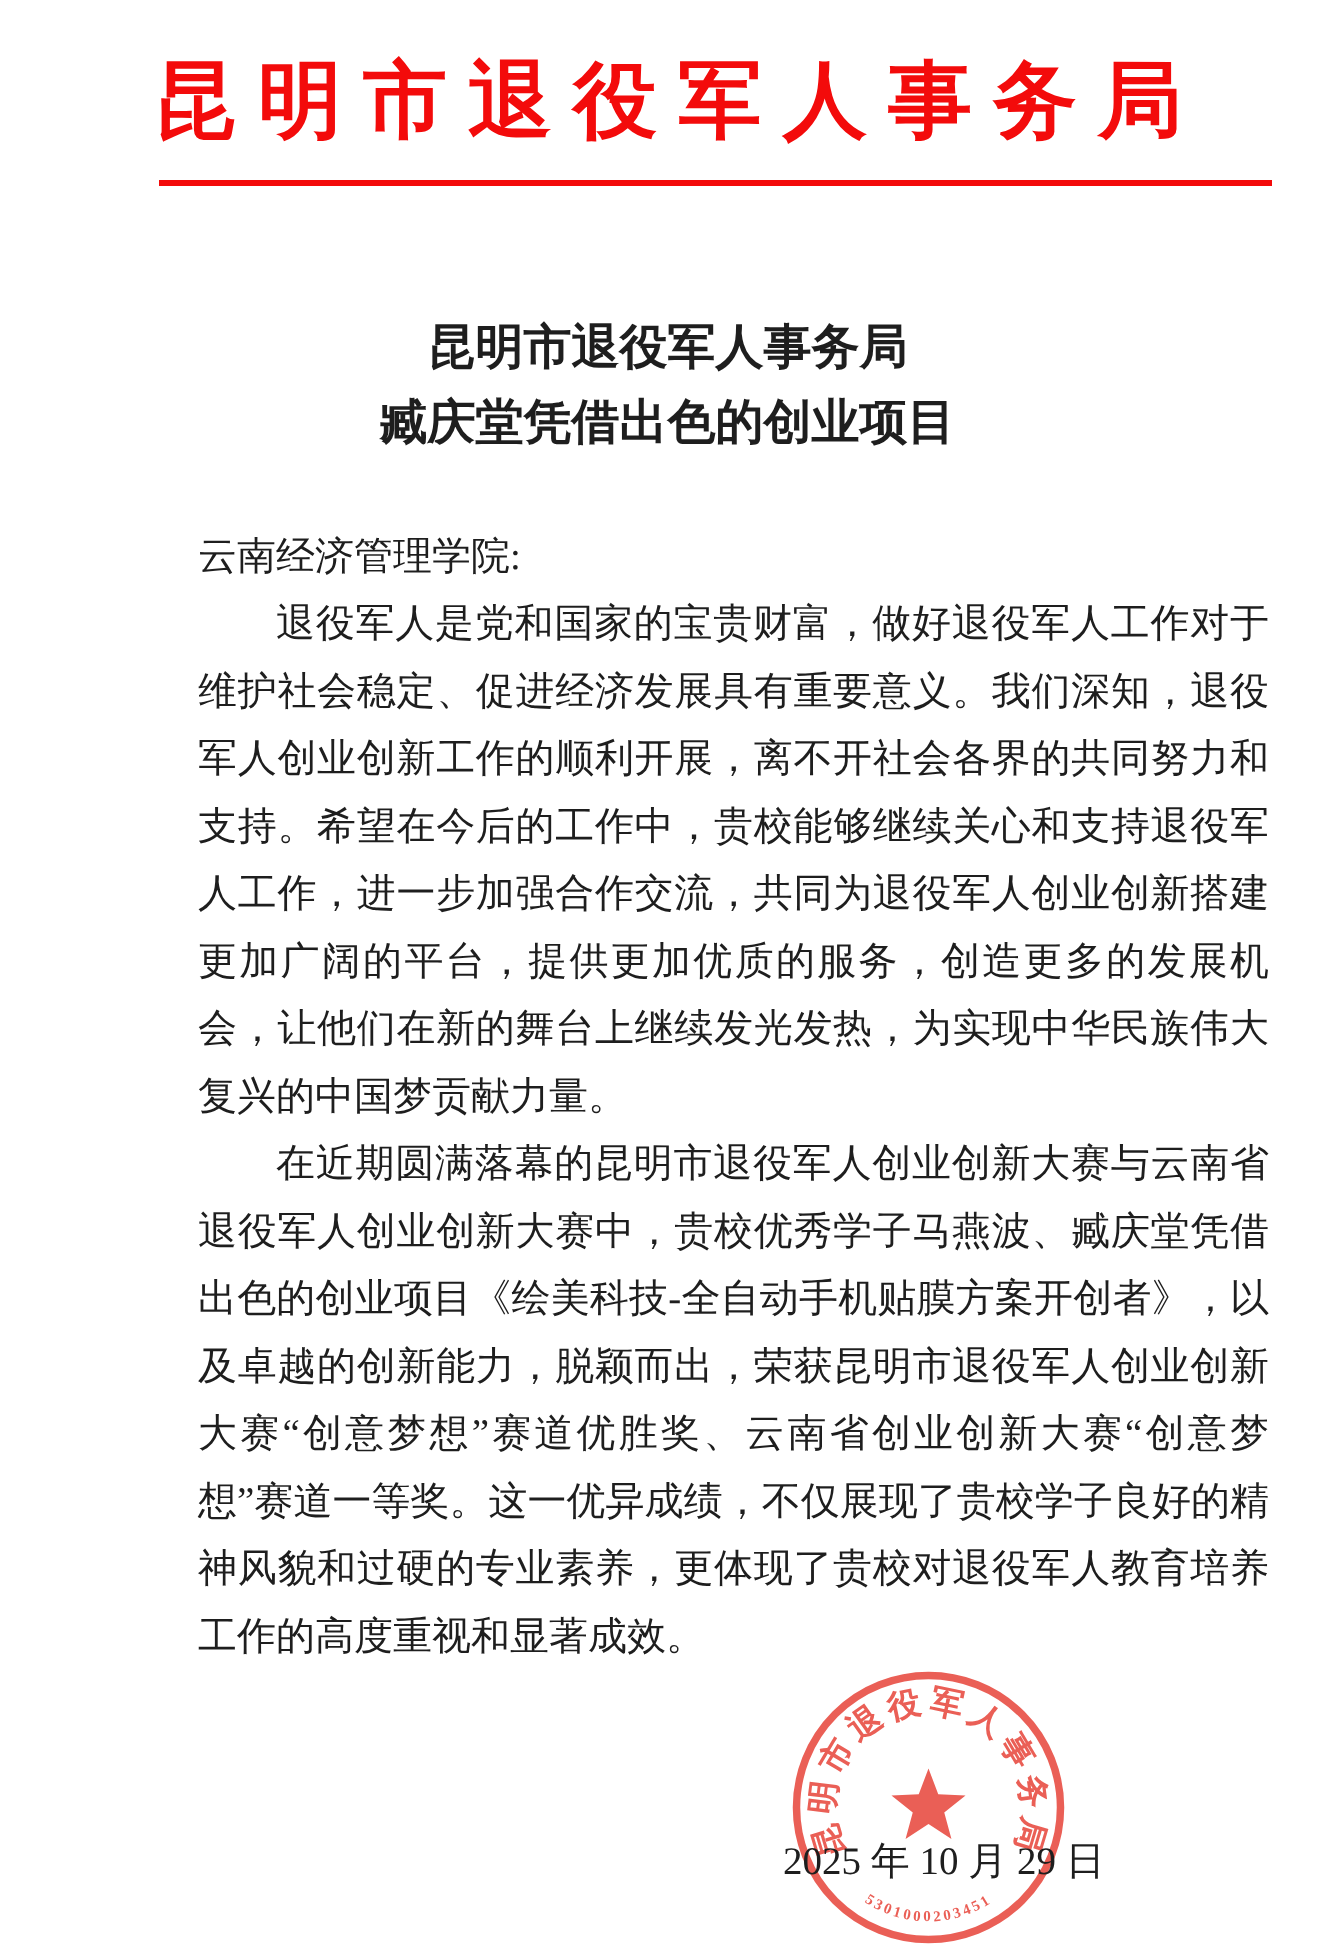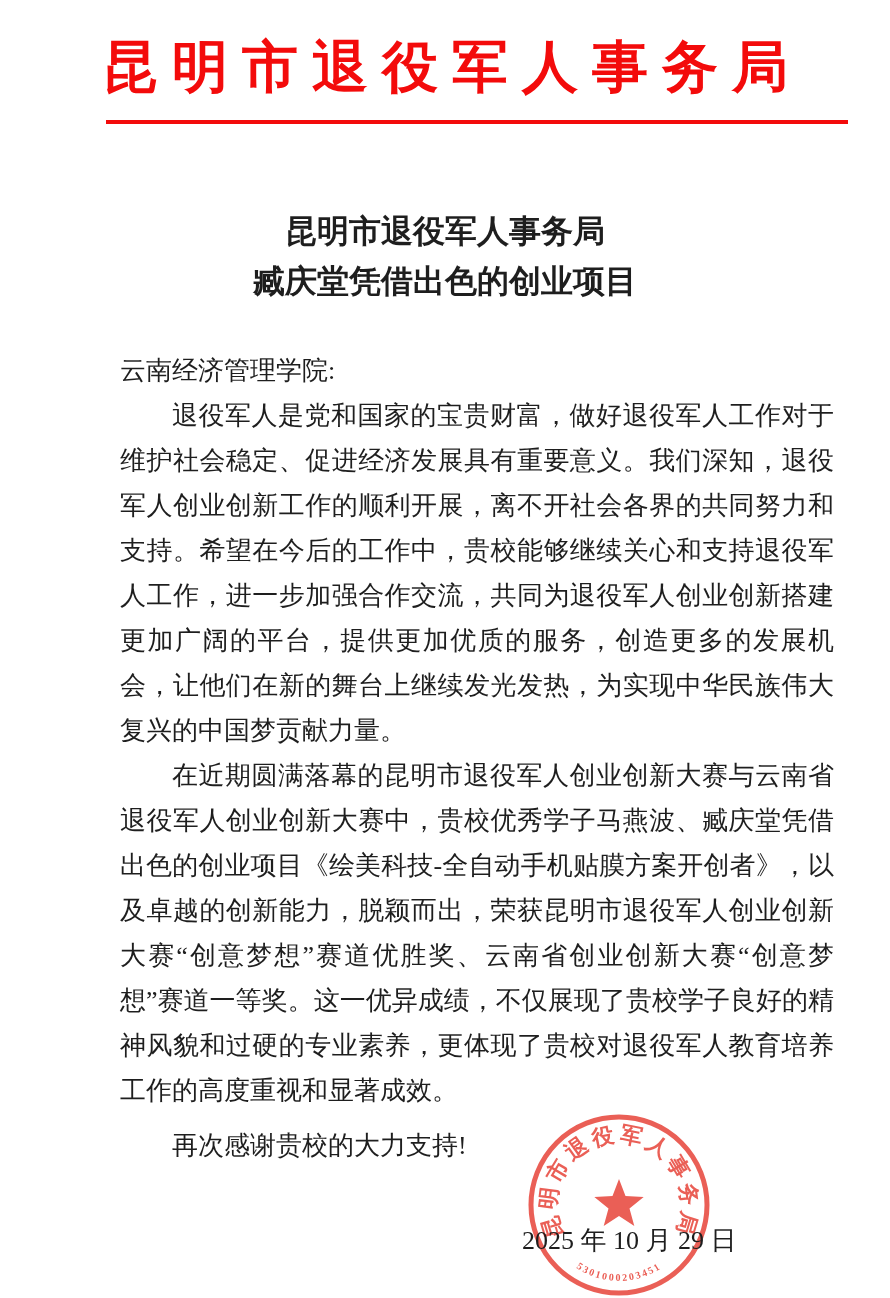--- a/index.html
+++ b/index.html
@@ -39,7 +39,7 @@
   }
   .body-block {
     position: absolute;
-    top: 348px; left: 88px;
+    top: 348px; left: 100px;
     width: 714px;
     font-size: 26px;
     line-height: 45px;

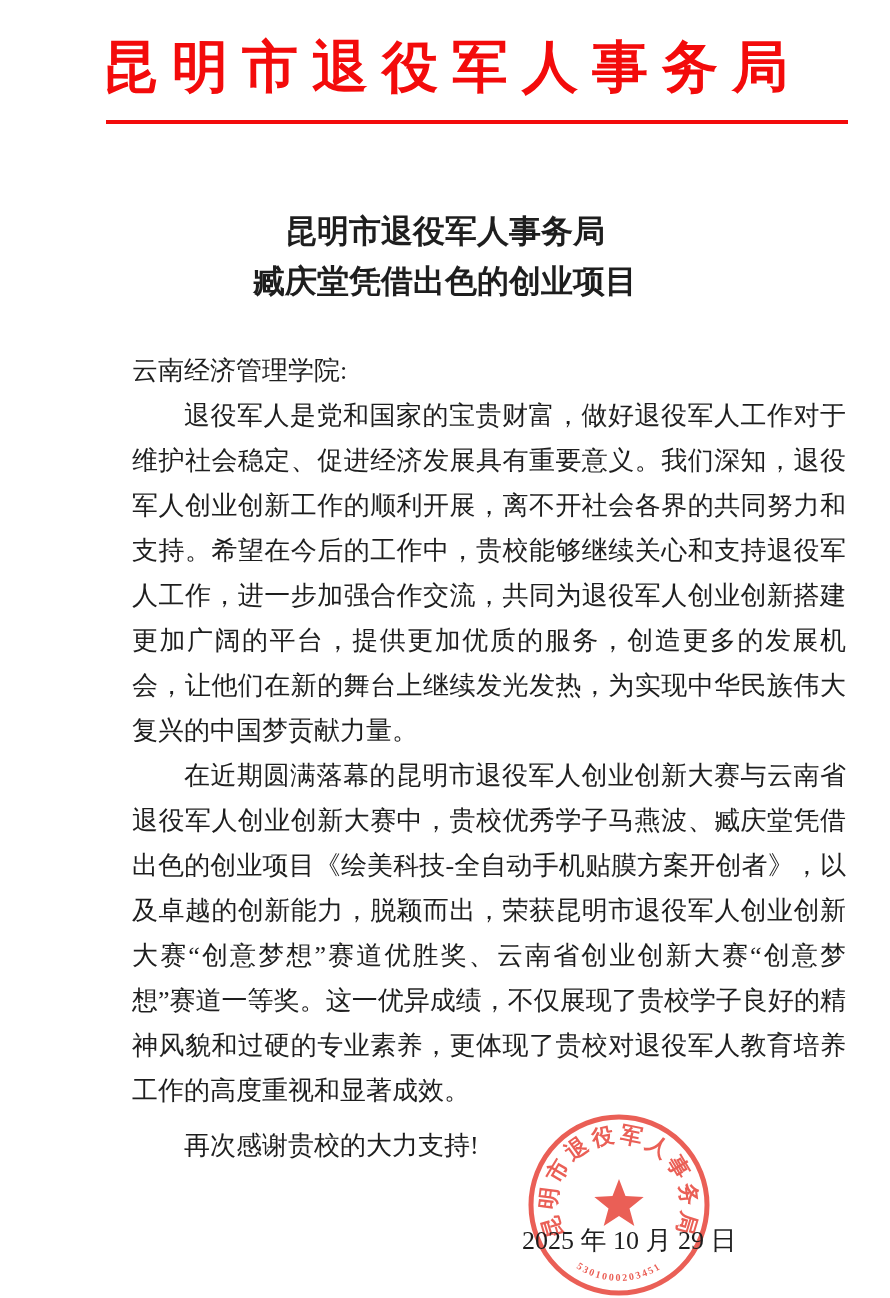--- a/index.html
+++ b/index.html
@@ -89,7 +89,6 @@
     <p class="salutation">云南经济管理学院:</p>
     <p class="body-para">退役军人是党和国家的宝贵财富，做好退役军人工作对于维护社会稳定、促进经济发展具有重要意义。我们深知，退役军人创业创新工作的顺利开展，离不开社会各界的共同努力和支持。希望在今后的工作中，贵校能够继续关心和支持退役军人工作，进一步加强合作交流，共同为退役军人创业创新搭建更加广阔的平台，提供更加优质的服务，创造更多的发展机会，让他们在新的舞台上继续发光发热，为实现中华民族伟大复兴的中国梦贡献力量。</p>
     <p class="body-para">在近期圆满落幕的昆明市退役军人创业创新大赛与云南省退役军人创业创新大赛中，贵校优秀学子马燕波、臧庆堂凭借出色的创业项目《绘美科技-全自动手机贴膜方案开创者》，以及卓越的创新能力，脱颖而出，荣获昆明市退役军人创业创新大赛“创意梦想”赛道优胜奖、云南省创业创新大赛“创意梦想”赛道一等奖。这一优异成绩，不仅展现了贵校学子良好的精神风貌和过硬的专业素养，更体现了贵校对退役军人教育培养工作的高度重视和显著成效。</p>
-    <p class="closing">再次感谢贵校的大力支持!</p>
   </div>
 
   <div class="seal">

